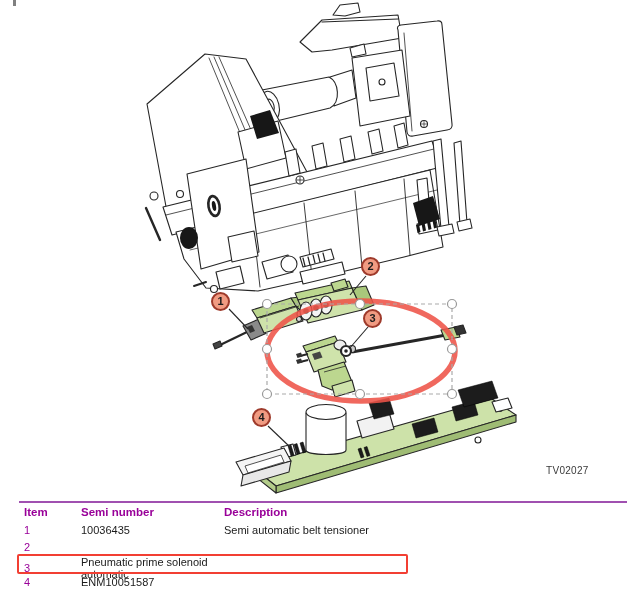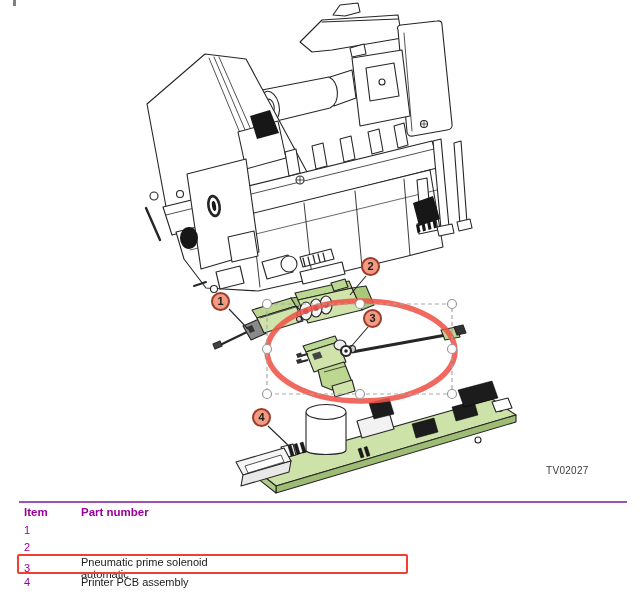--- a/index.html
+++ b/index.html
@@ -218,7 +218,7 @@
 
   <div class="thead">
     <div>Item</div>
-    <div>Part number</div>
+    <div>Semi number</div>
   </div>
 
   <div class="tbody">

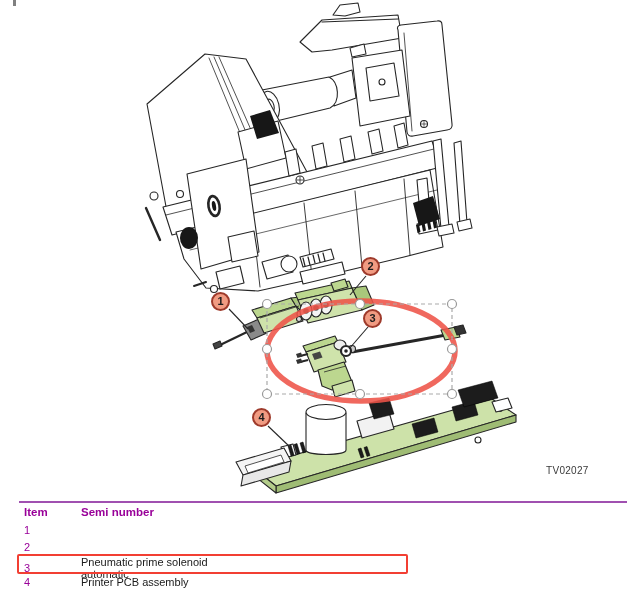--- a/index.html
+++ b/index.html
@@ -219,6 +219,7 @@
   <div class="thead">
     <div>Item</div>
     <div>Semi number</div>
+    <div>Description</div>
   </div>
 
   <div class="tbody">

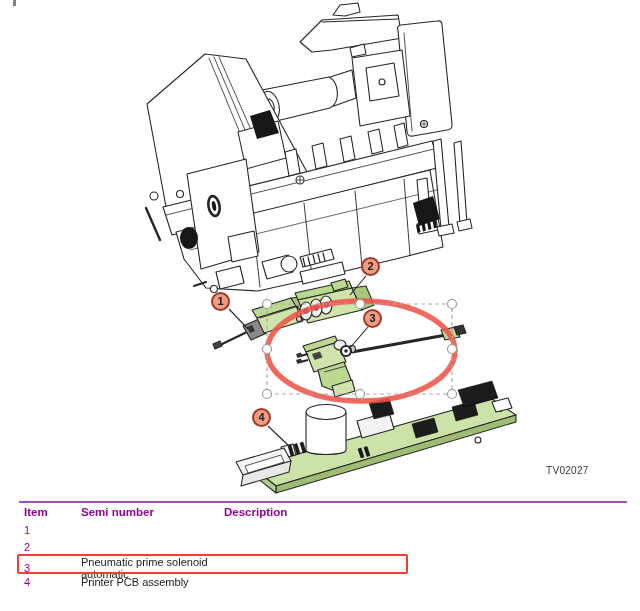--- a/index.html
+++ b/index.html
@@ -225,6 +225,7 @@
   <div class="tbody">
     <div class="row">
       <div class="c-item">1</div>
+      <div>10036435</div>
     </div>
     <div class="row">
       <div class="c-item">2</div>

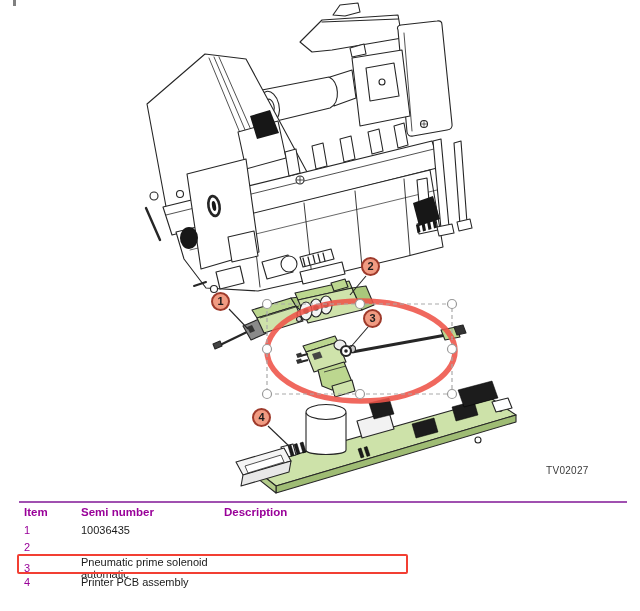--- a/index.html
+++ b/index.html
@@ -226,6 +226,7 @@
     <div class="row">
       <div class="c-item">1</div>
       <div>10036435</div>
+      <div>Semi automatic belt tensioner</div>
     </div>
     <div class="row">
       <div class="c-item">2</div>

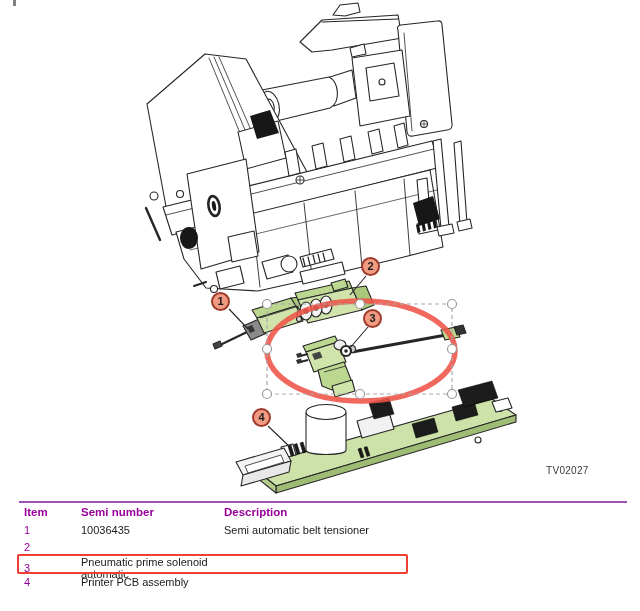--- a/index.html
+++ b/index.html
@@ -237,6 +237,7 @@
     </div>
     <div class="row">
       <div class="c-item">4</div>
+      <div>ENM10051587</div>
       <div>Printer PCB assembly</div>
     </div>
   </div>

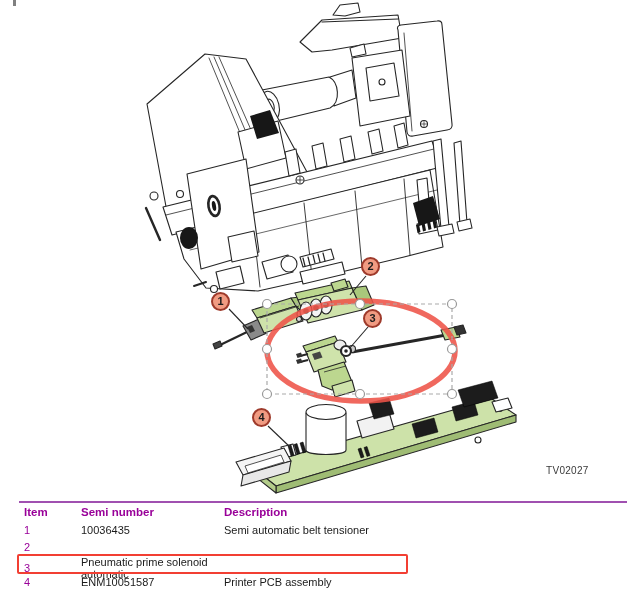--- a/index.html
+++ b/index.html
@@ -238,7 +238,6 @@
     <div class="row">
       <div class="c-item">4</div>
       <div>ENM10051587</div>
-      <div>Printer PCB assembly</div>
     </div>
   </div>
 

